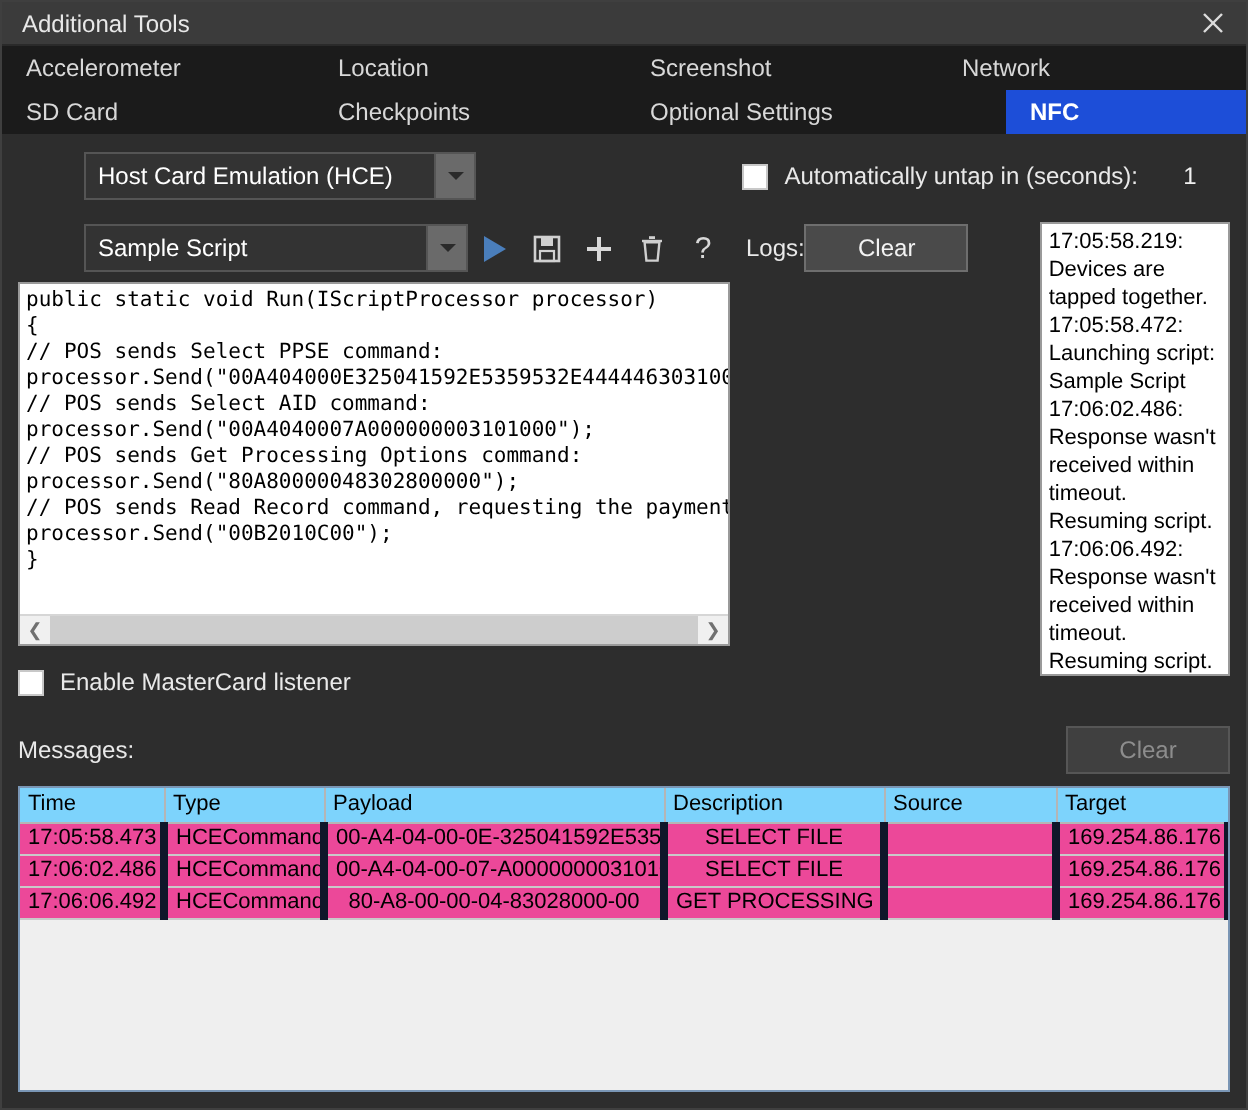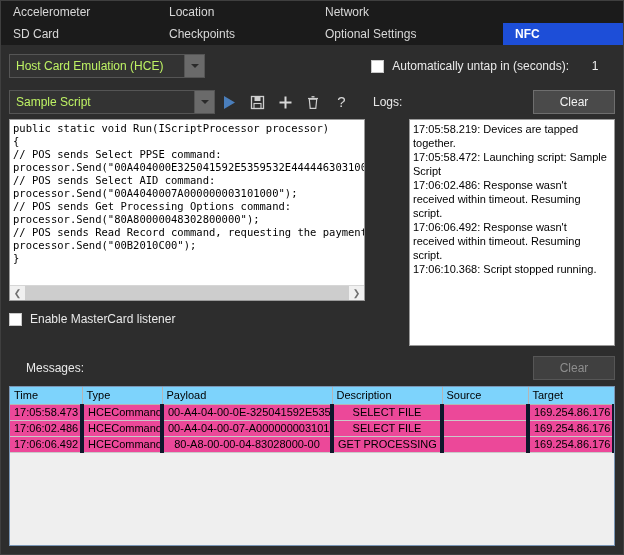--- a/index.html
+++ b/index.html
@@ -342,6 +342,15 @@
 
 <div id="window">
 
+  <div id="titlebar">
+    <span class="title">Additional Tools</span>
+    <div id="close-btn">
+      <svg width="11" height="11" viewBox="0 0 11 11">
+        <line x1="1" y1="1" x2="10" y2="10" stroke="#dcdcdc" stroke-width="1.2"></line>
+        <line x1="10" y1="1" x2="1" y2="10" stroke="#dcdcdc" stroke-width="1.2"></line>
+      </svg>
+    </div>
+  </div>
 
   <div id="tabstrip">
     <div class="tabrow">

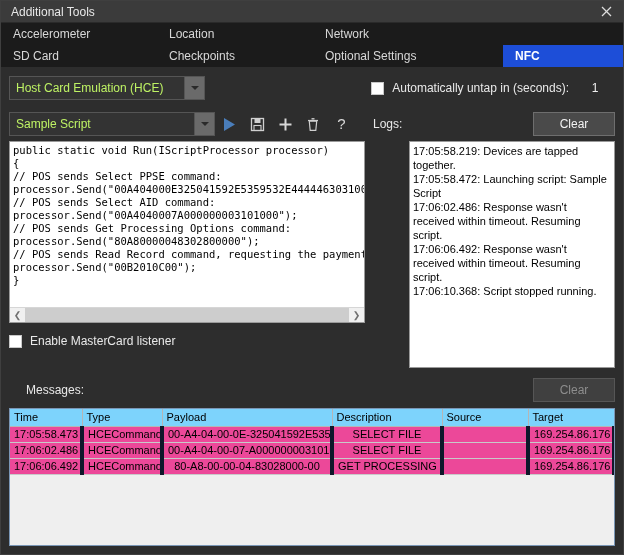--- a/index.html
+++ b/index.html
@@ -359,6 +359,9 @@
       </div>
       <div class="tab" style="width:156px">
         <span>Location</span>
+      </div>
+      <div class="tab" style="width:156px">
+        <span>Screenshot</span>
       </div>
       <div class="tab" style="width:154px">
         <span>Network</span>

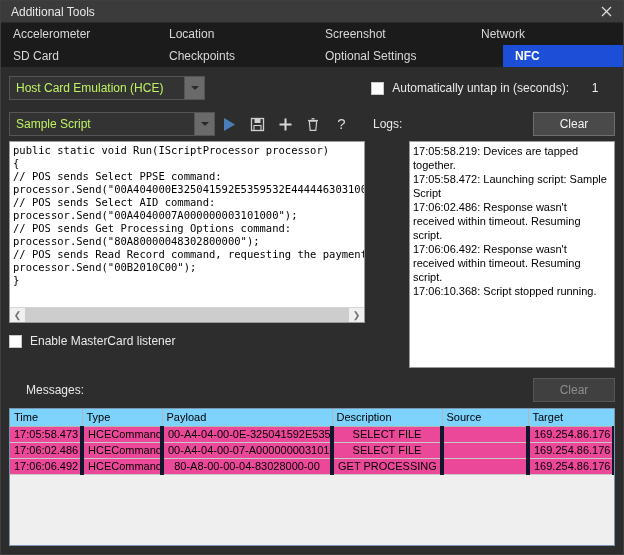--- a/index.html
+++ b/index.html
@@ -101,10 +101,11 @@
     border: 1px solid #555555;
     display: flex;
     align-items: center;
-    color: #bef264;
+    color: #ffffff;
     font-size: 12px;
     position: relative;
     cursor: default;
+    margin-left: 33px;
   }
   .combo .combo-text {
     padding: 0 6px;

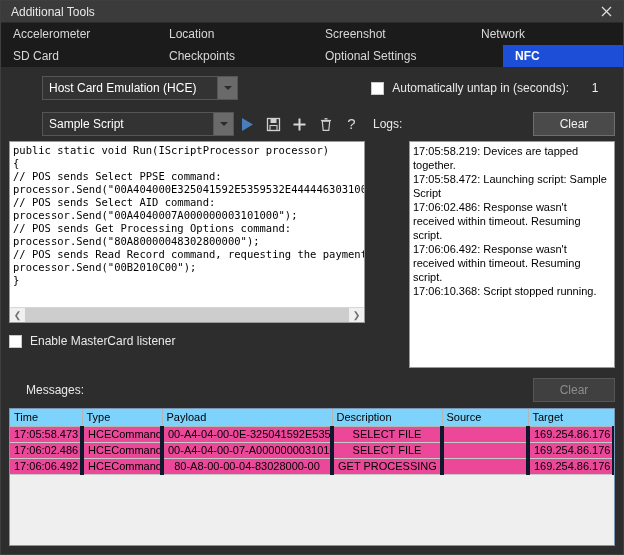--- a/index.html
+++ b/index.html
@@ -252,7 +252,7 @@
     flex: 1 1 auto;
     margin-left: 8px;
     display: flex;
-    flex-direction: column;
+    flex-direction: row;
   }
   #logs-header {
     height: 26px;

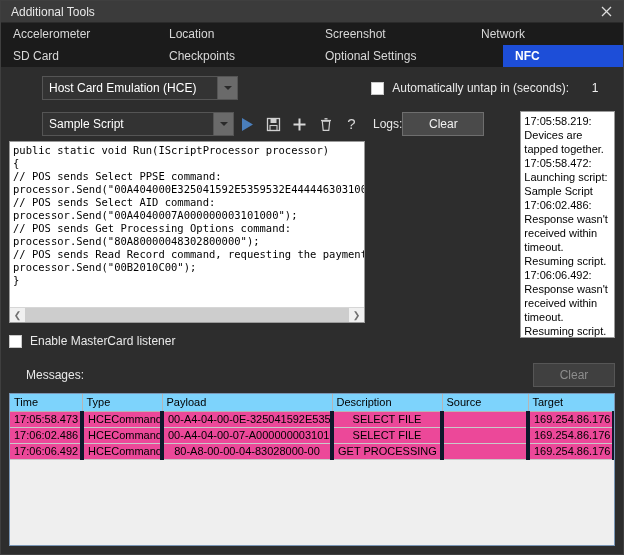--- a/index.html
+++ b/index.html
@@ -286,7 +286,7 @@
     align-items: center;
     margin-top: 8px;
   }
-  #messages-title { font-size: 12px; color: #e9e9e9; margin-left: 17px; }
+  #messages-title { font-size: 12px; color: #e9e9e9; }
   #messages-clear {
     margin-left: auto;
     width: 82px;

